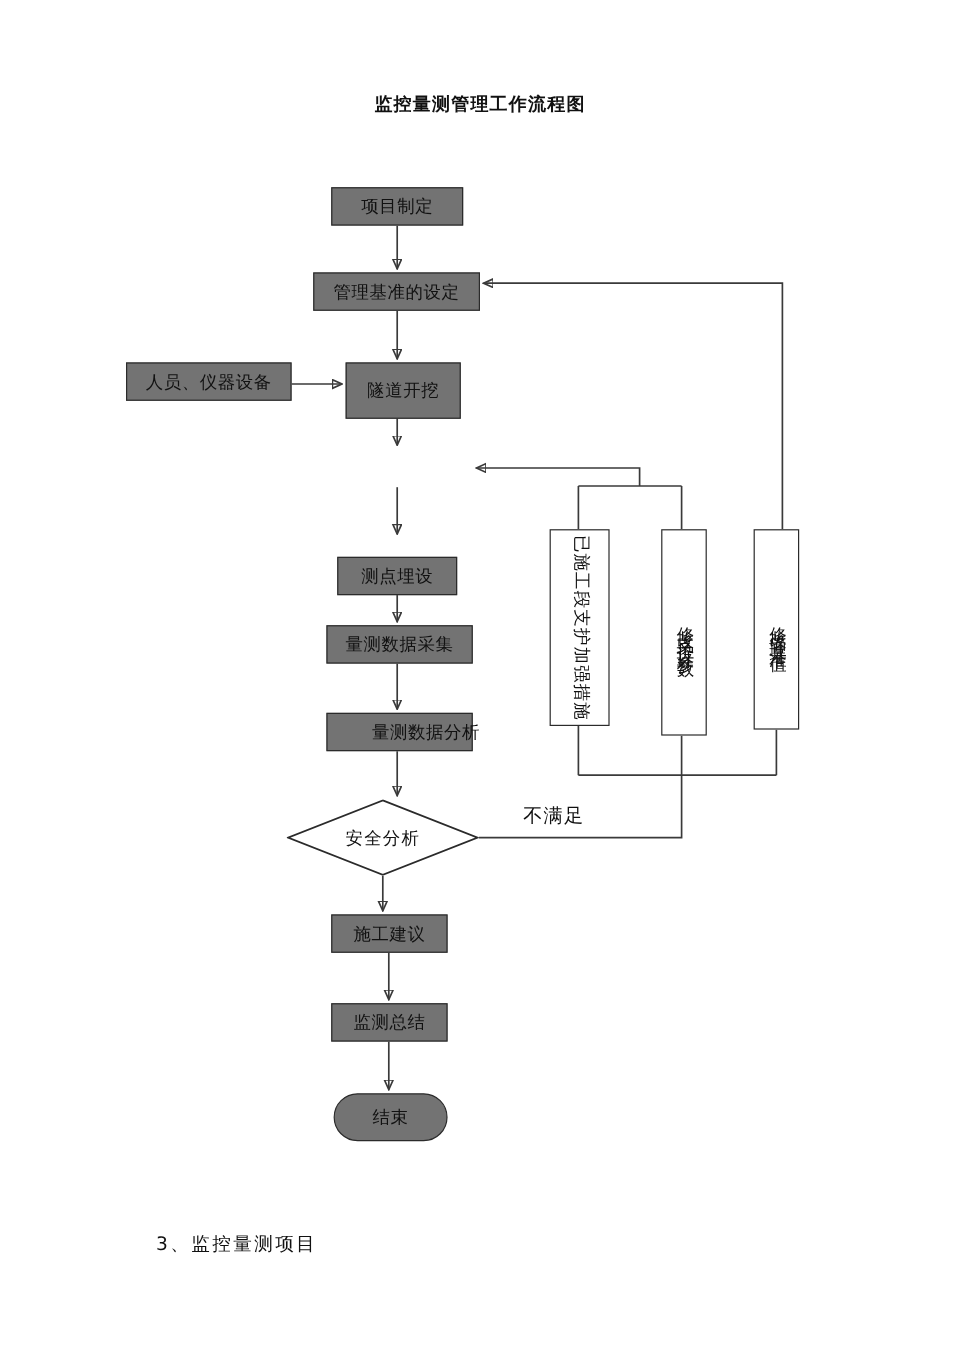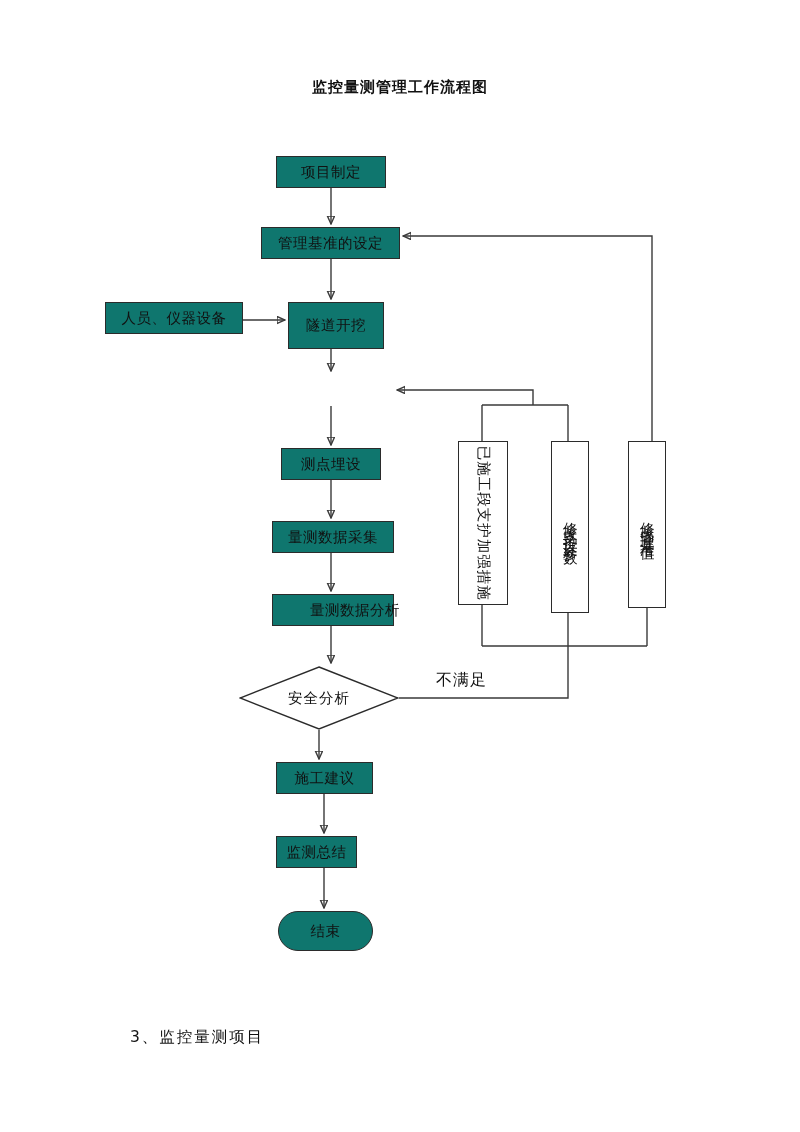--- a/index.html
+++ b/index.html
@@ -27,7 +27,7 @@
     position:absolute;
     box-sizing:border-box;
     border:1px solid #2b2b2b;
-    background:#0f766e;
+    background:#737373;
     display:flex;
     align-items:center;
     justify-content:center;

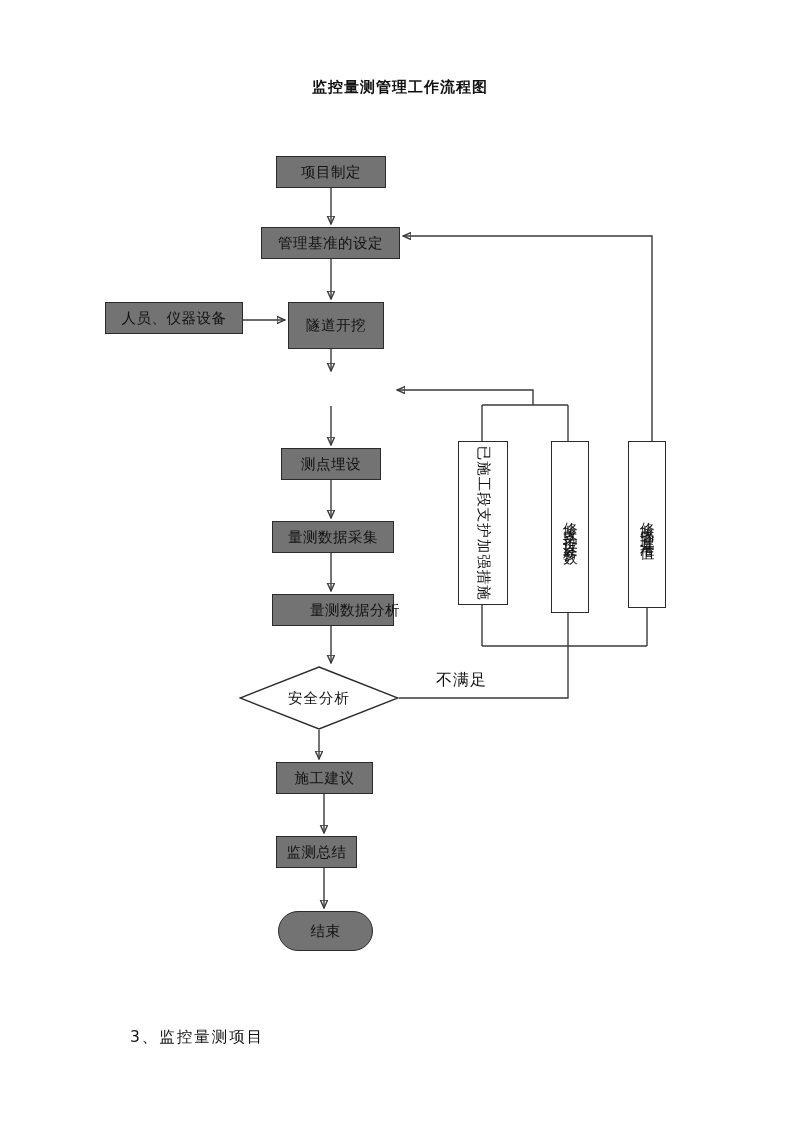--- a/index.html
+++ b/index.html
@@ -181,7 +181,7 @@
   </div>
 
 
-  <div class="node" style="left:281px;top:448px;width:100px;height:32px;">
+  <div class="node" style="left:281px;top:464px;width:100px;height:32px;">
     <span>测点埋设</span>
   </div>
 

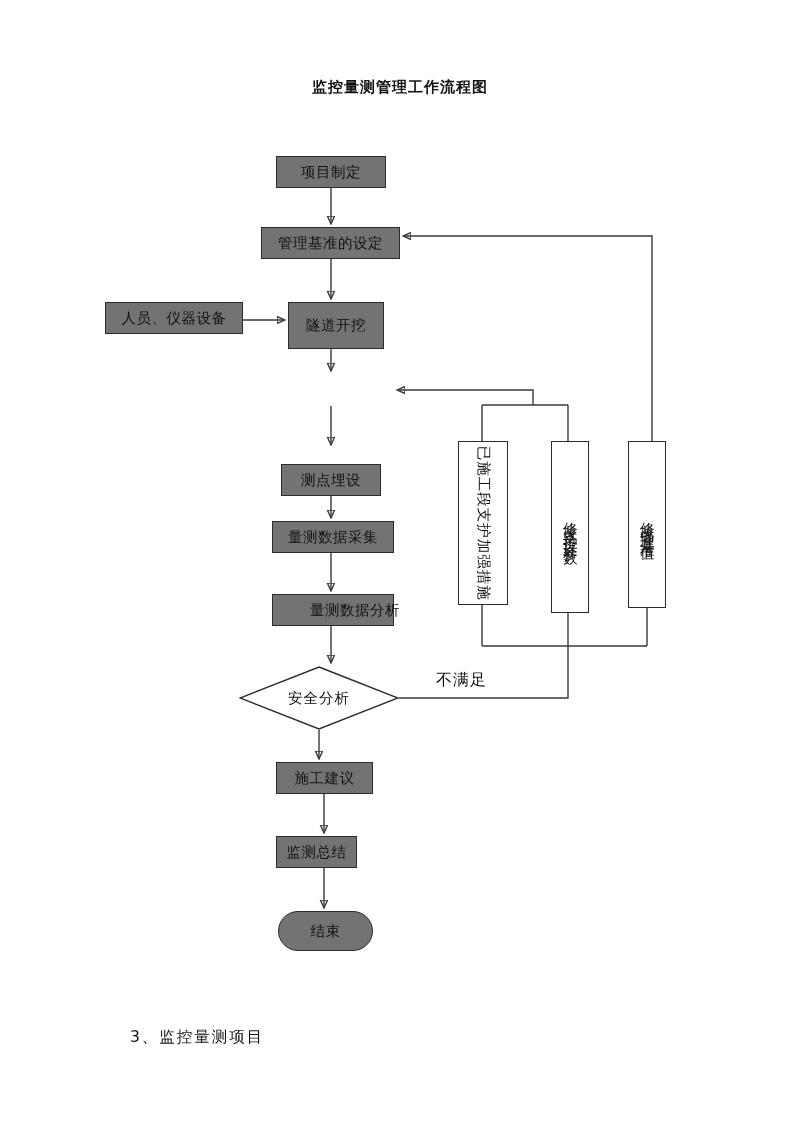--- a/index.html
+++ b/index.html
@@ -204,7 +204,7 @@
     <span>施工建议</span>
   </div>
 
-  <div class="node" style="left:276px;top:836px;width:81px;height:32px;">
+  <div class="node" style="left:276px;top:836px;width:97px;height:32px;">
     <span>监测总结</span>
   </div>
 

